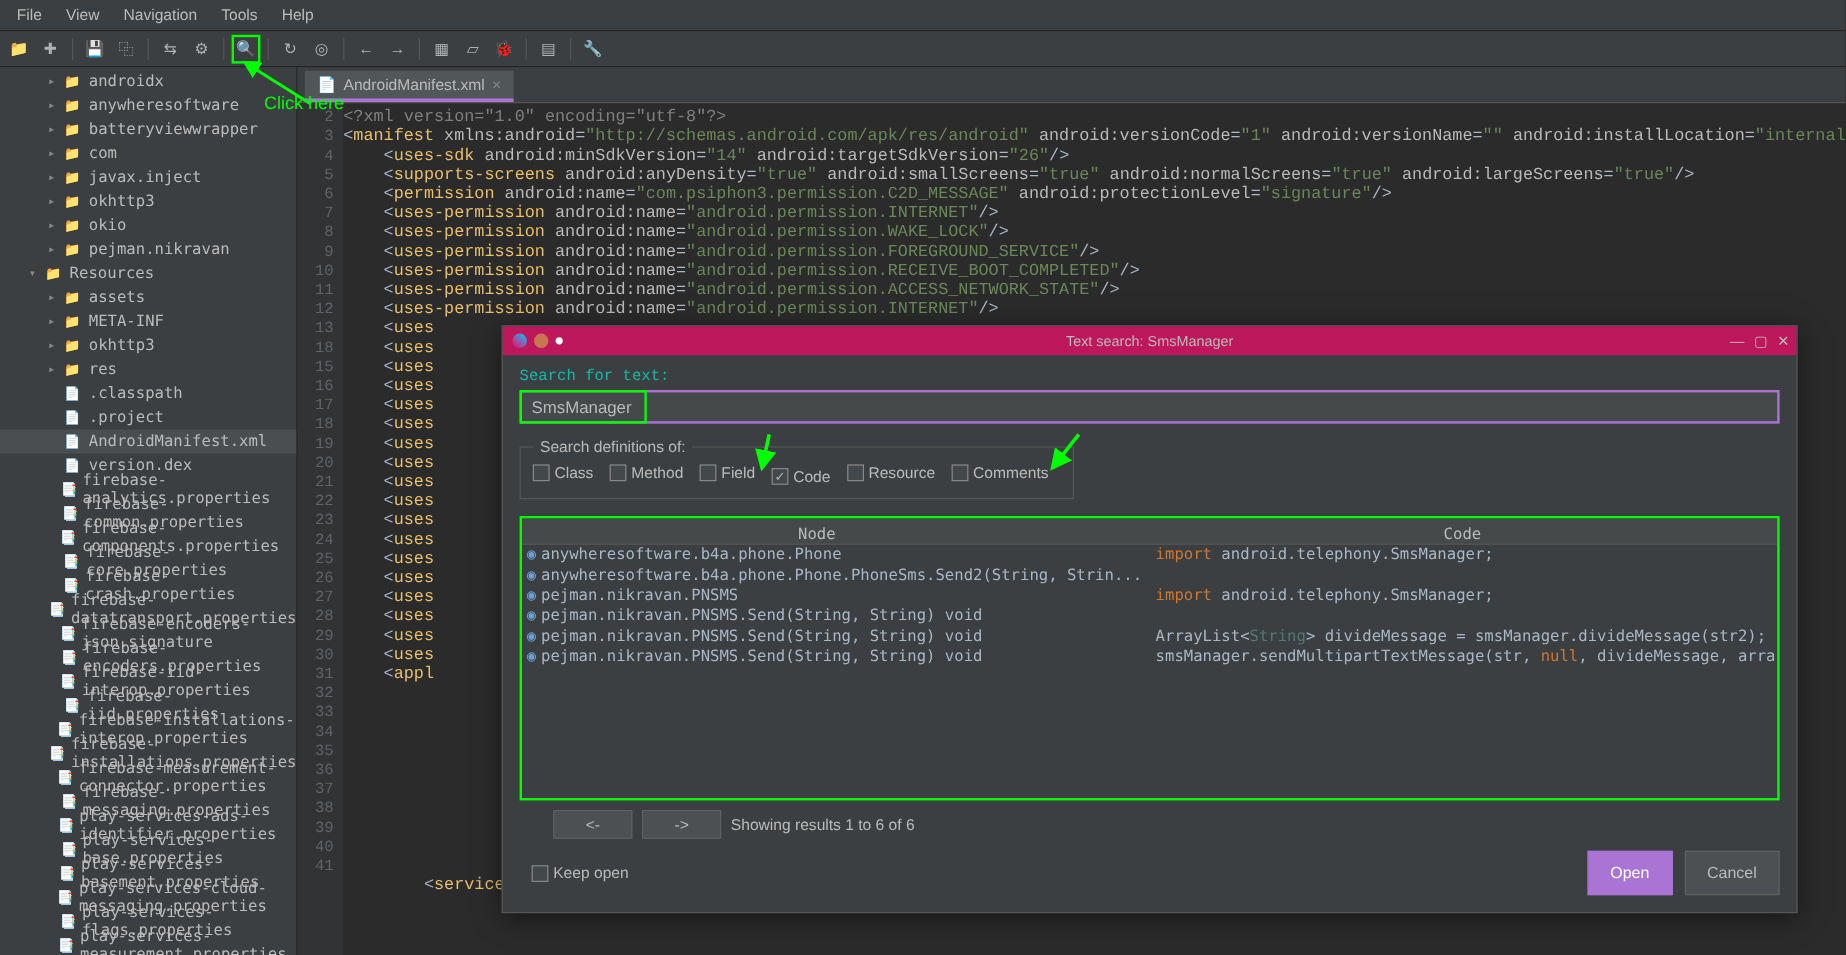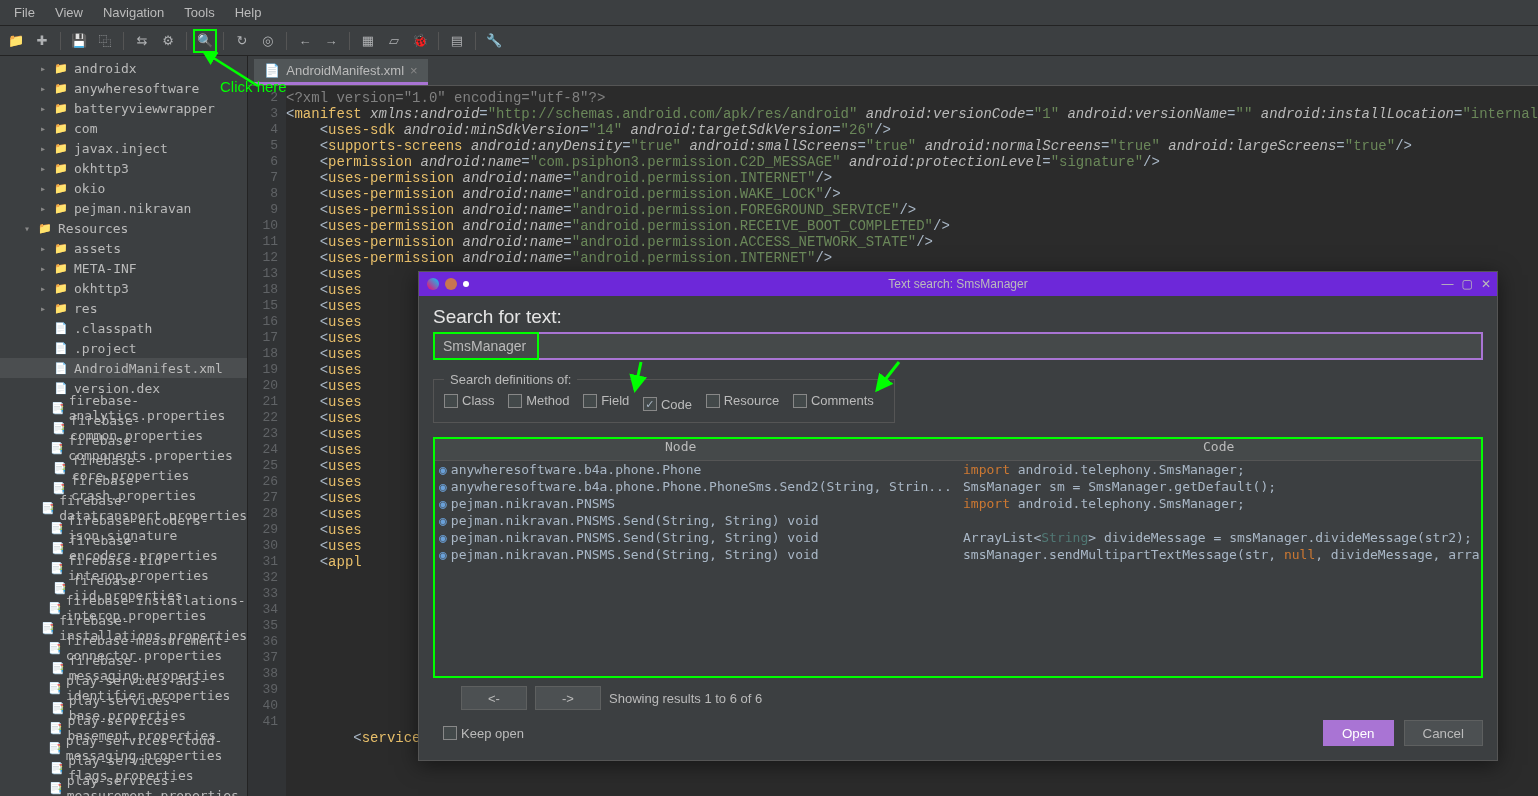--- a/index.html
+++ b/index.html
@@ -141,7 +141,7 @@
 }
 .t-comment { color: #808080; }
 .t-tag { color: #e8bf6a; }
-.t-attr { color: #bababa; font-style: italic; }
+.t-attr { color: #bababa; }
 .t-val { color: #6a8759; }
 .t-punct { color: #a9b7c6; }
 .annotation-callout {

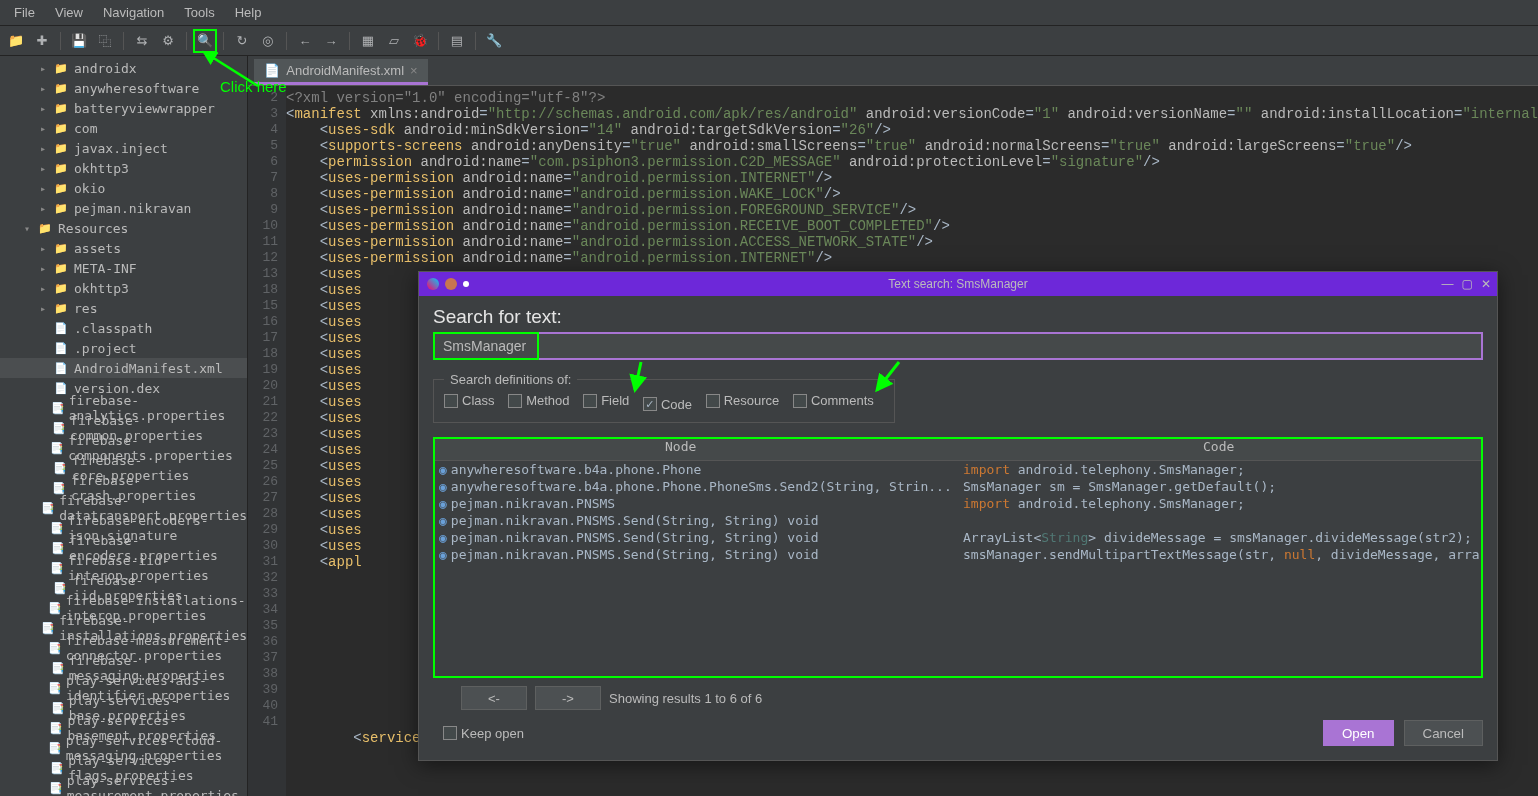--- a/index.html
+++ b/index.html
@@ -165,7 +165,7 @@
 }
 .dialog-title {
   height: 24px;
-  background: #6d28d9;
+  background: #be185d;
   display: flex;
   align-items: center;
   justify-content: center;

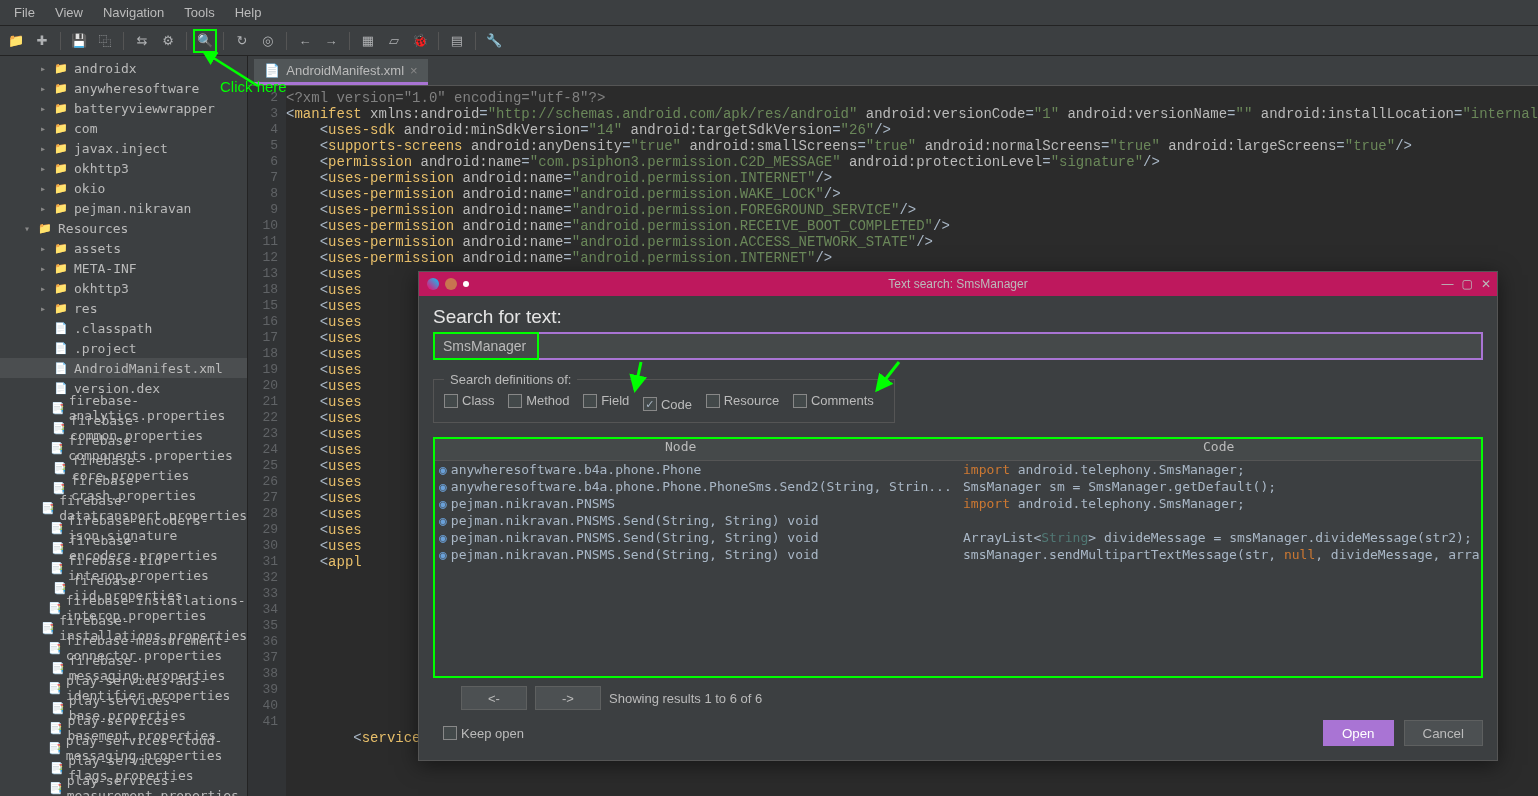--- a/index.html
+++ b/index.html
@@ -194,9 +194,10 @@
   flex-direction: column;
 }
 .search-label {
-  color: #e5e5e5;
-  font-size: 19px;
+  color: #14b8a6;
+  font-size: 13px;
   margin-bottom: 4px;
+  font-family: Liberation Mono, monospace;
 }
 .search-input {
   width: 100%;

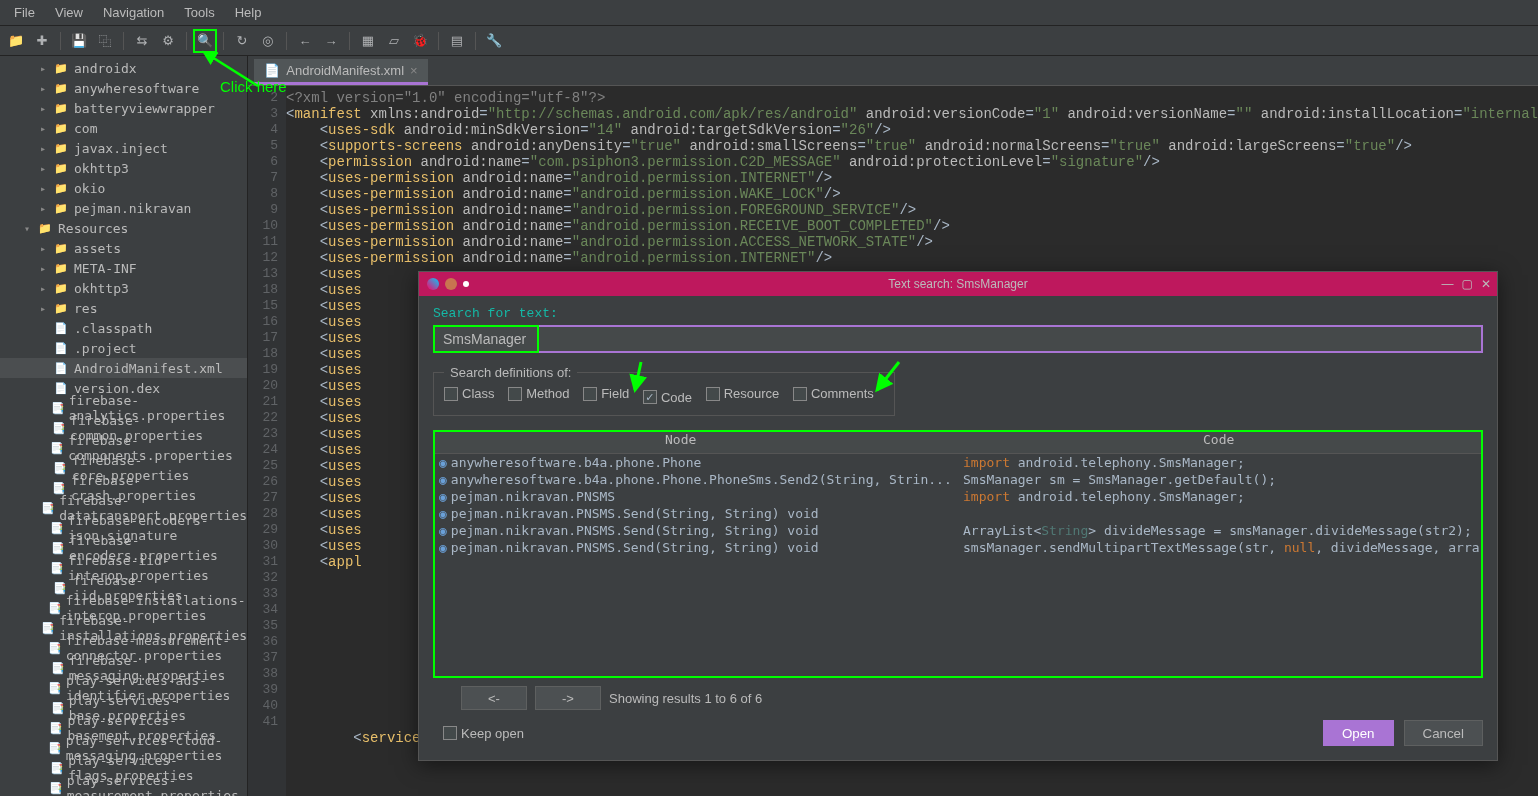--- a/index.html
+++ b/index.html
@@ -257,7 +257,7 @@
   display: flex;
   background: #45494a;
   height: 22px;
-  align-items: flex-start;
+  align-items: flex-end;
   color: #bbbbbb;
   border-bottom: 1px solid #555;
 }

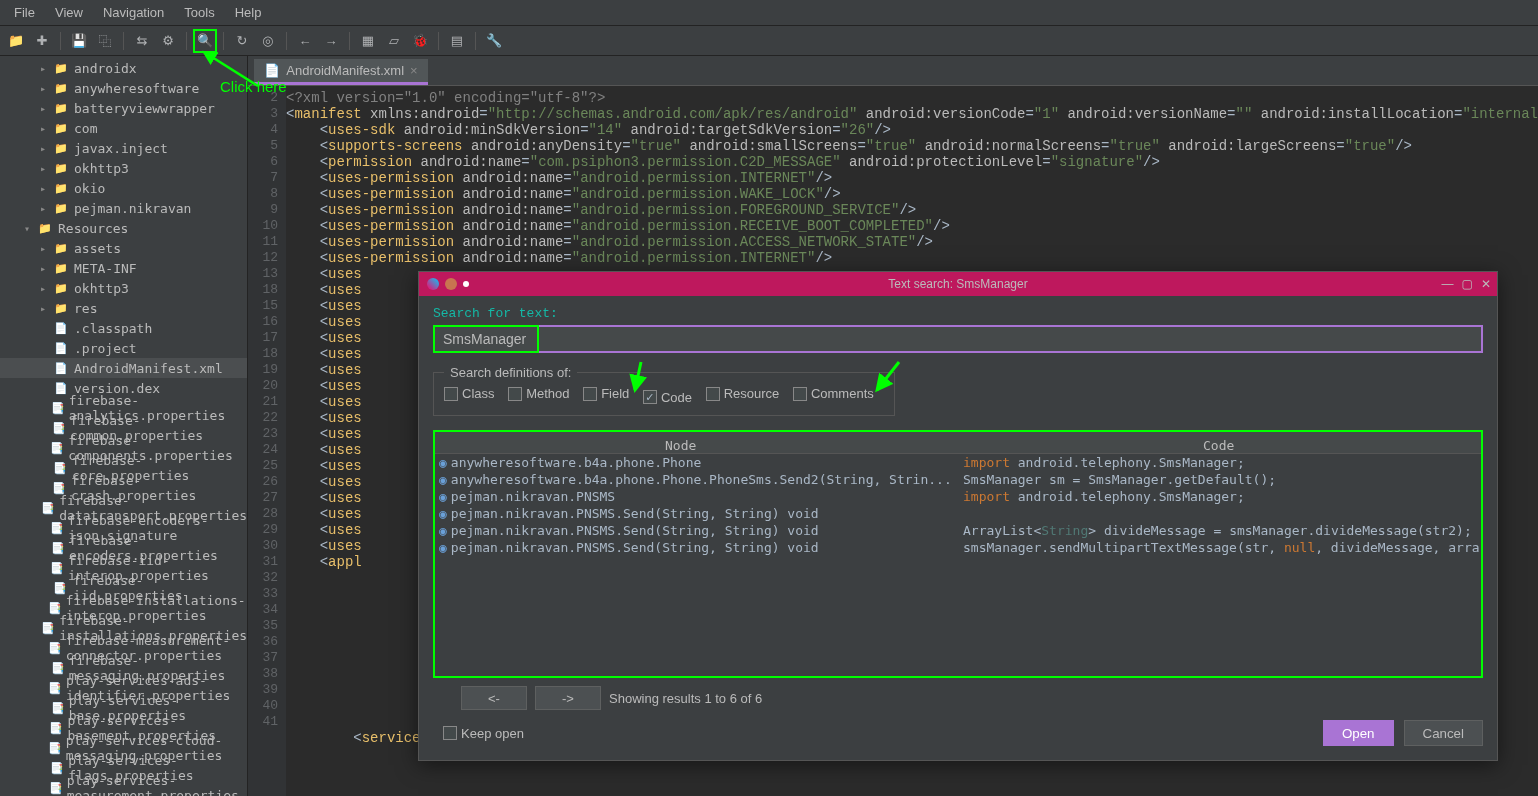--- a/index.html
+++ b/index.html
@@ -708,7 +708,6 @@
           </div>
           <div class="result-row">
             <div class="result-node"><span style="color:#6aa0d8">◉</span> anywheresoftware.b4a.phone.Phone.PhoneSms.Send2(String, Strin...</div>
-            <div class="result-code">SmsManager sm = SmsManager.getDefault();</div>
           </div>
           <div class="result-row">
             <div class="result-node"><span style="color:#6aa0d8">◉</span> pejman.nikravan.PNSMS</div>

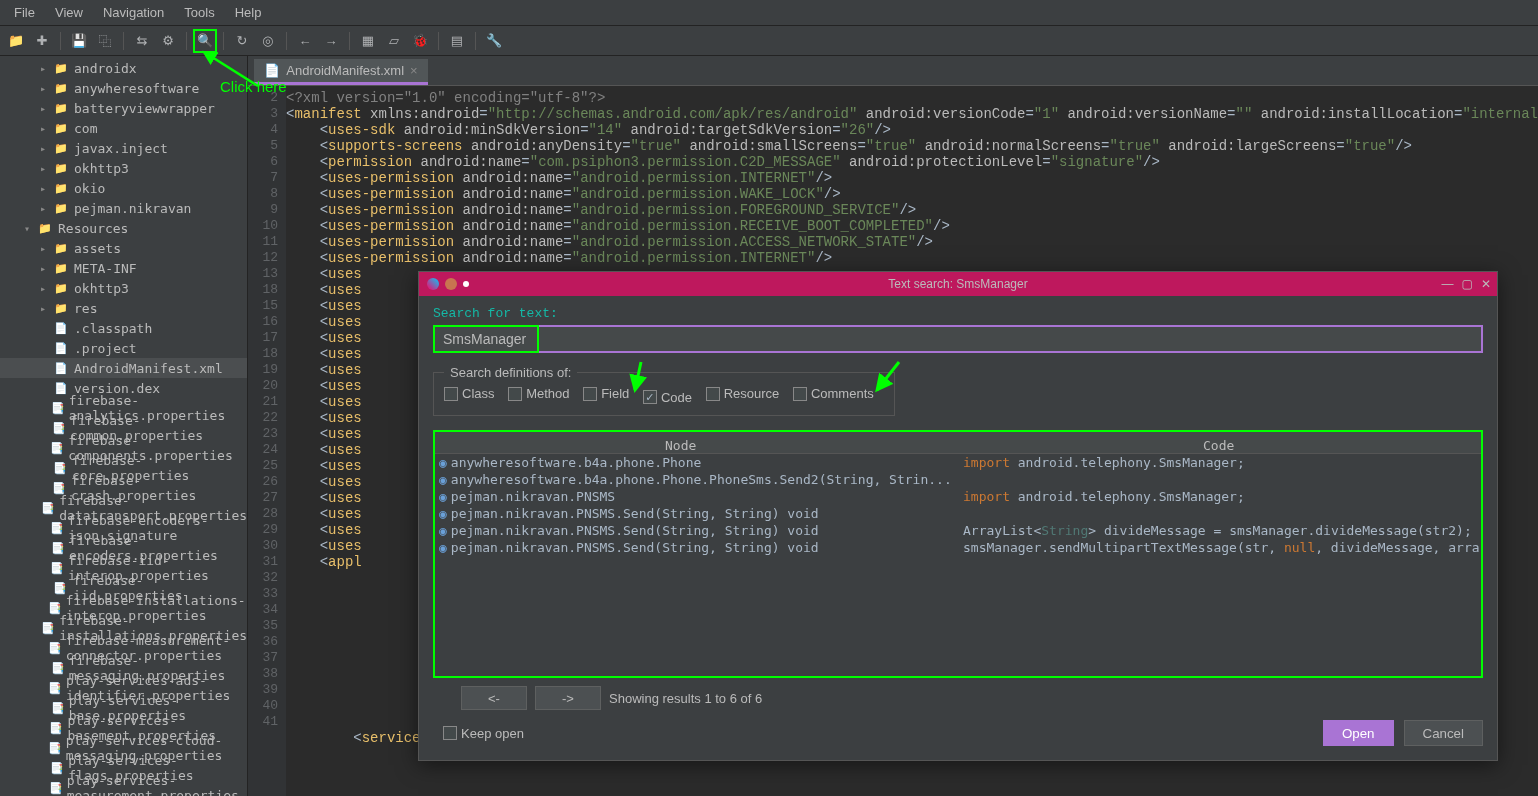--- a/index.html
+++ b/index.html
@@ -311,7 +311,7 @@
   padding: 10px 0 4px 10px;
 }
 .btn {
-  height: 26px;
+  height: 37px;
   padding: 0 18px;
   background: #4c5052;
   border: 1px solid #5e6060;

